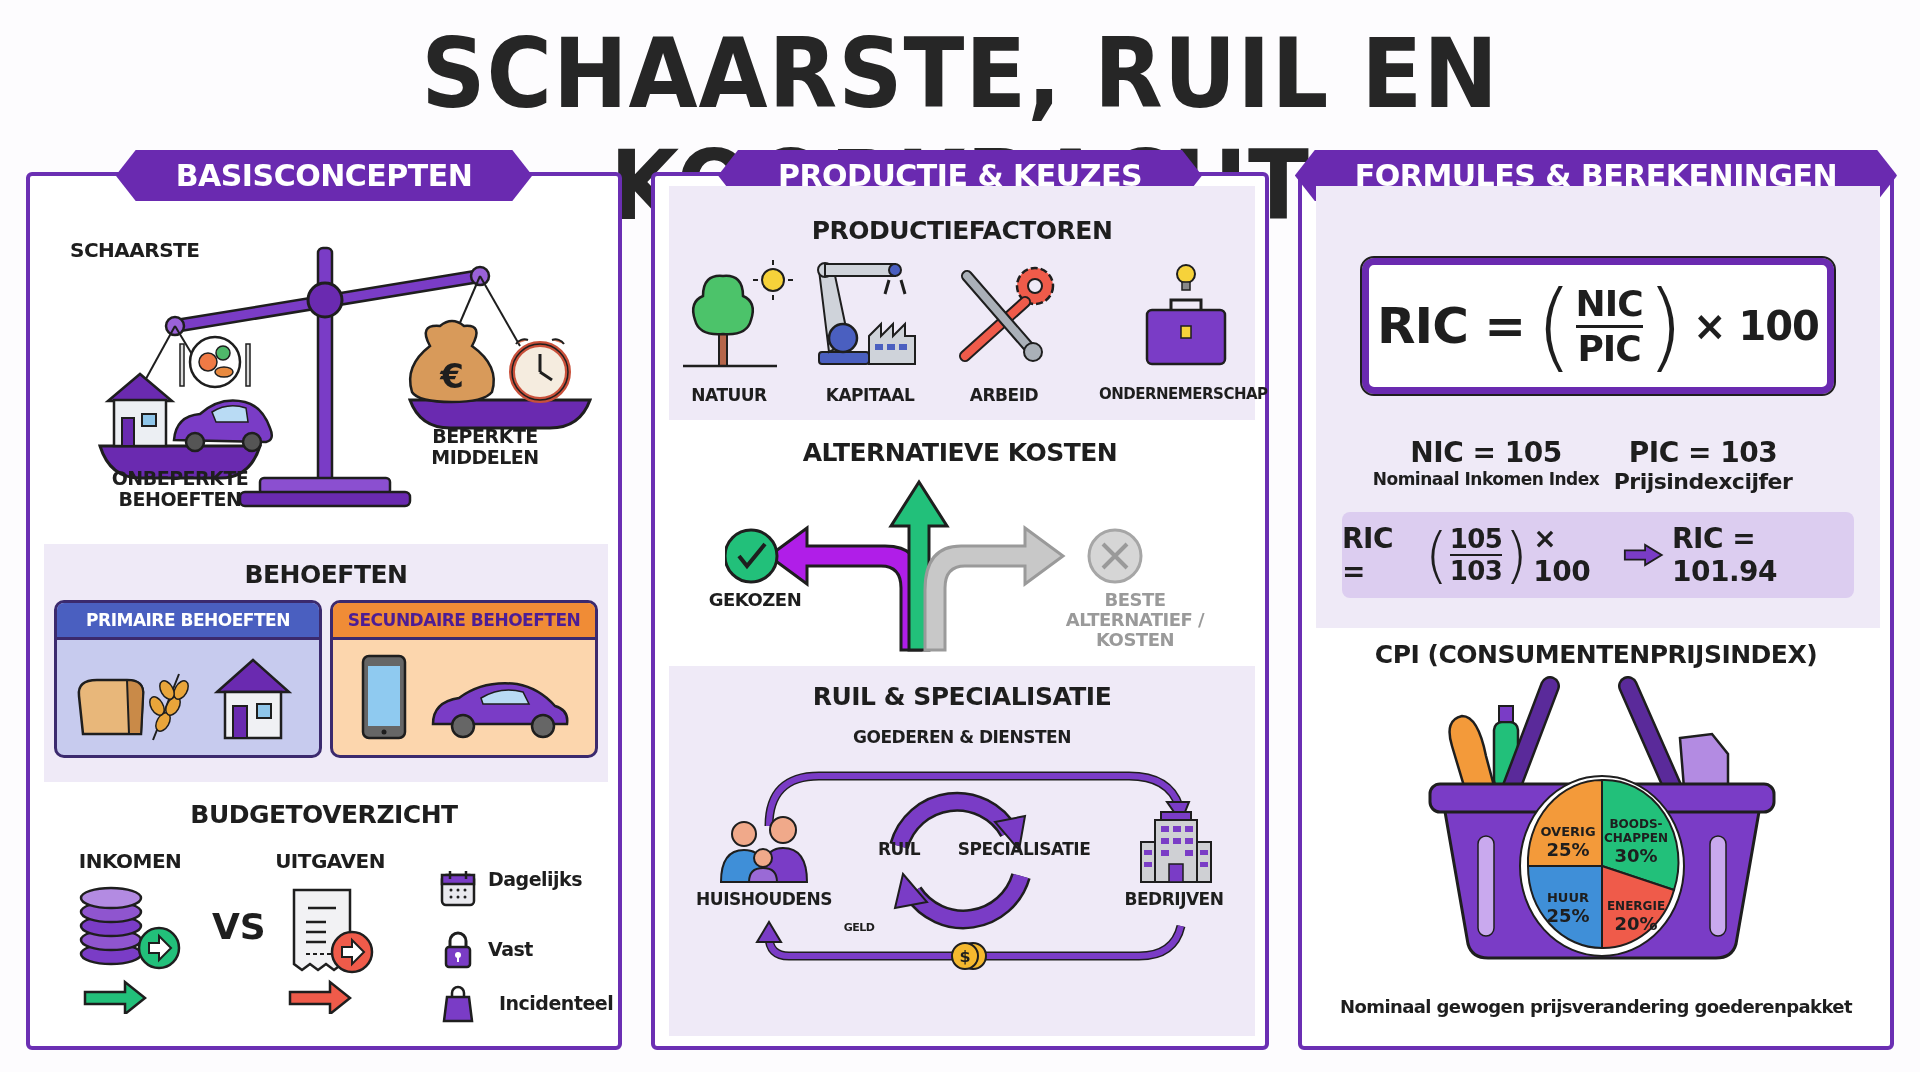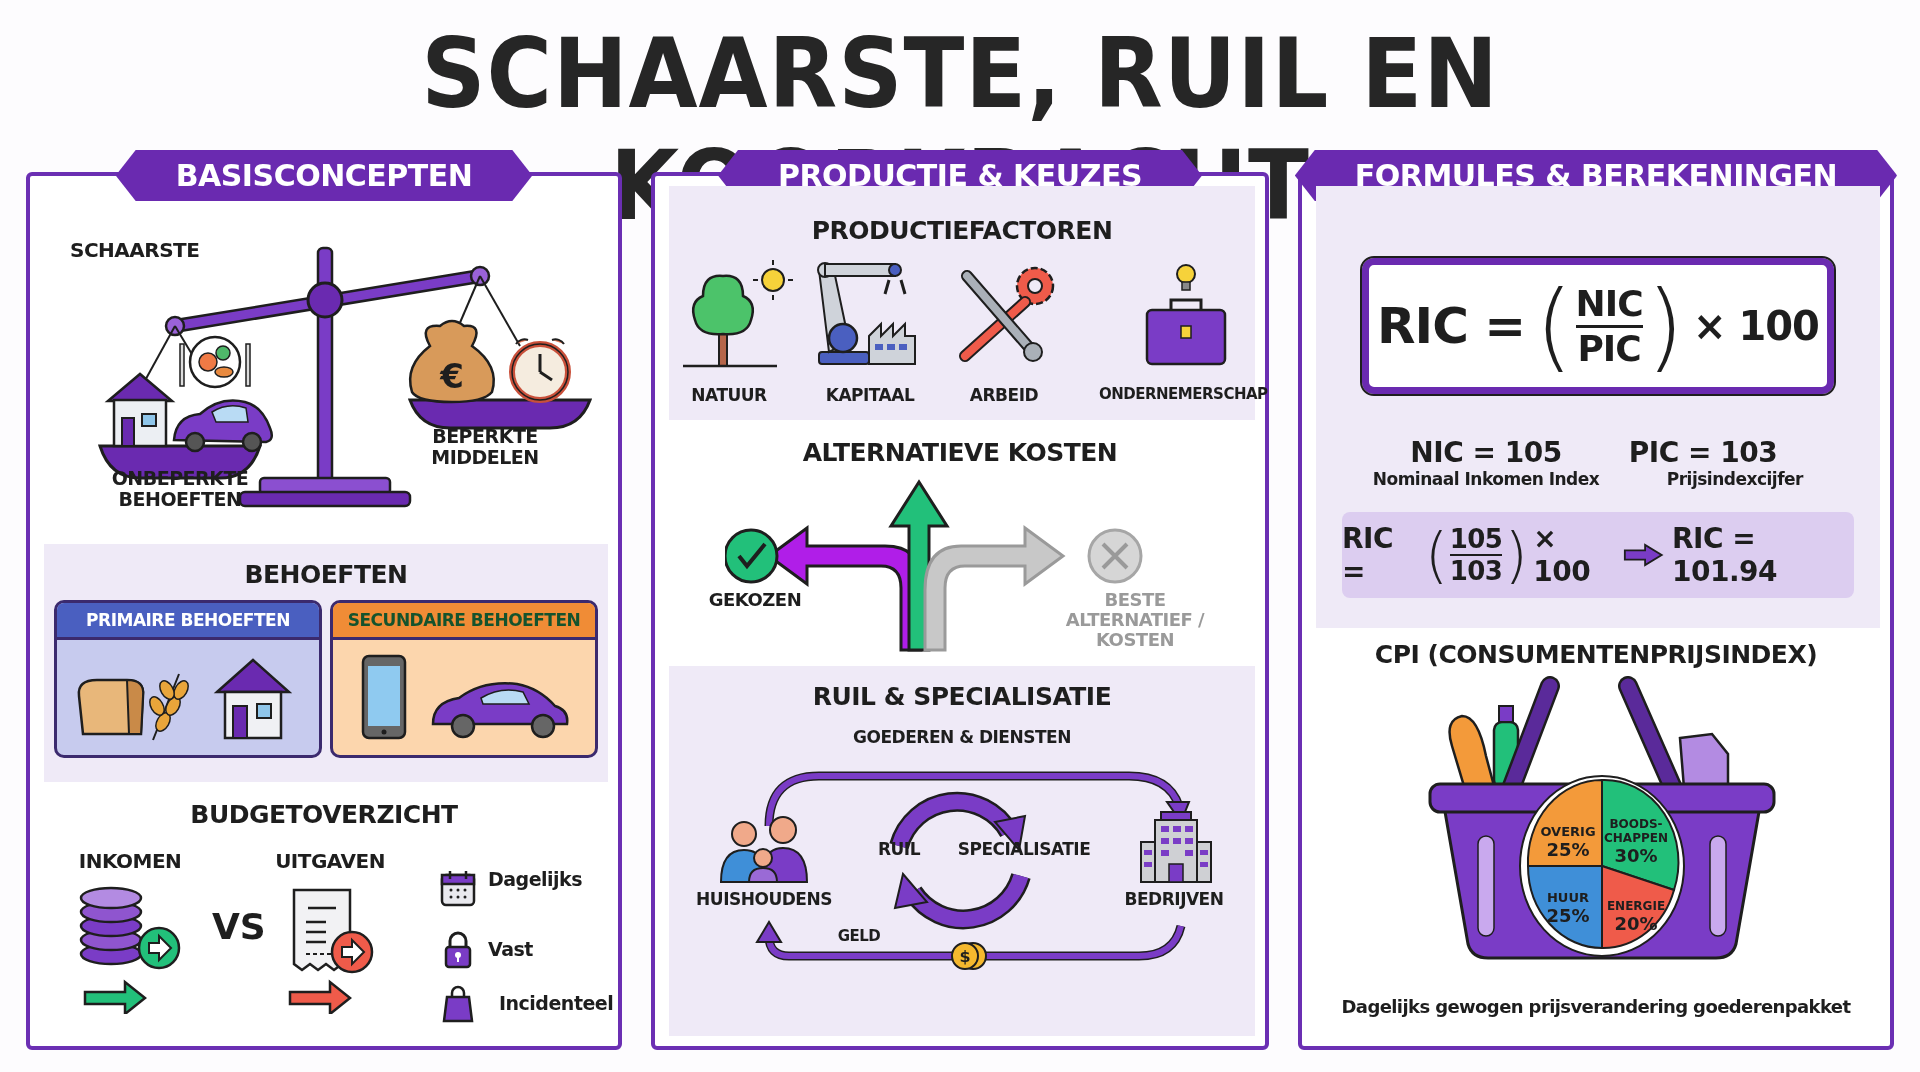--- a/index.html
+++ b/index.html
@@ -340,7 +340,7 @@
     </div>
     <div class="abs" style="left:287px; top:250px; width:200px; text-align:center;">
       <div style="font-weight:700; font-size:28px; font-family:'DejaVu Sans',sans-serif; letter-spacing:-0.5px;">PIC = 103</div>
-      <div style="font-weight:700; font-size:17px; font-family:'DejaVu Sans',sans-serif; letter-spacing:-0.5px;text-align:right;">Prijsindexcijfer</div>
+      <div style="font-weight:700; font-size:22px; font-family:'DejaVu Sans',sans-serif; letter-spacing:-0.5px;">Prijsindexcijfer</div>
     </div>
     <div class="abs" style="left:26px; top:326px; width:512px; height:86px; background:#dccdf0; border-radius:8px; display:flex; align-items:center; justify-content:center; font-weight:700; font-size:28px; font-family:'DejaVu Sans',sans-serif; letter-spacing:-0.5px;">
       <span>RIC =</span>

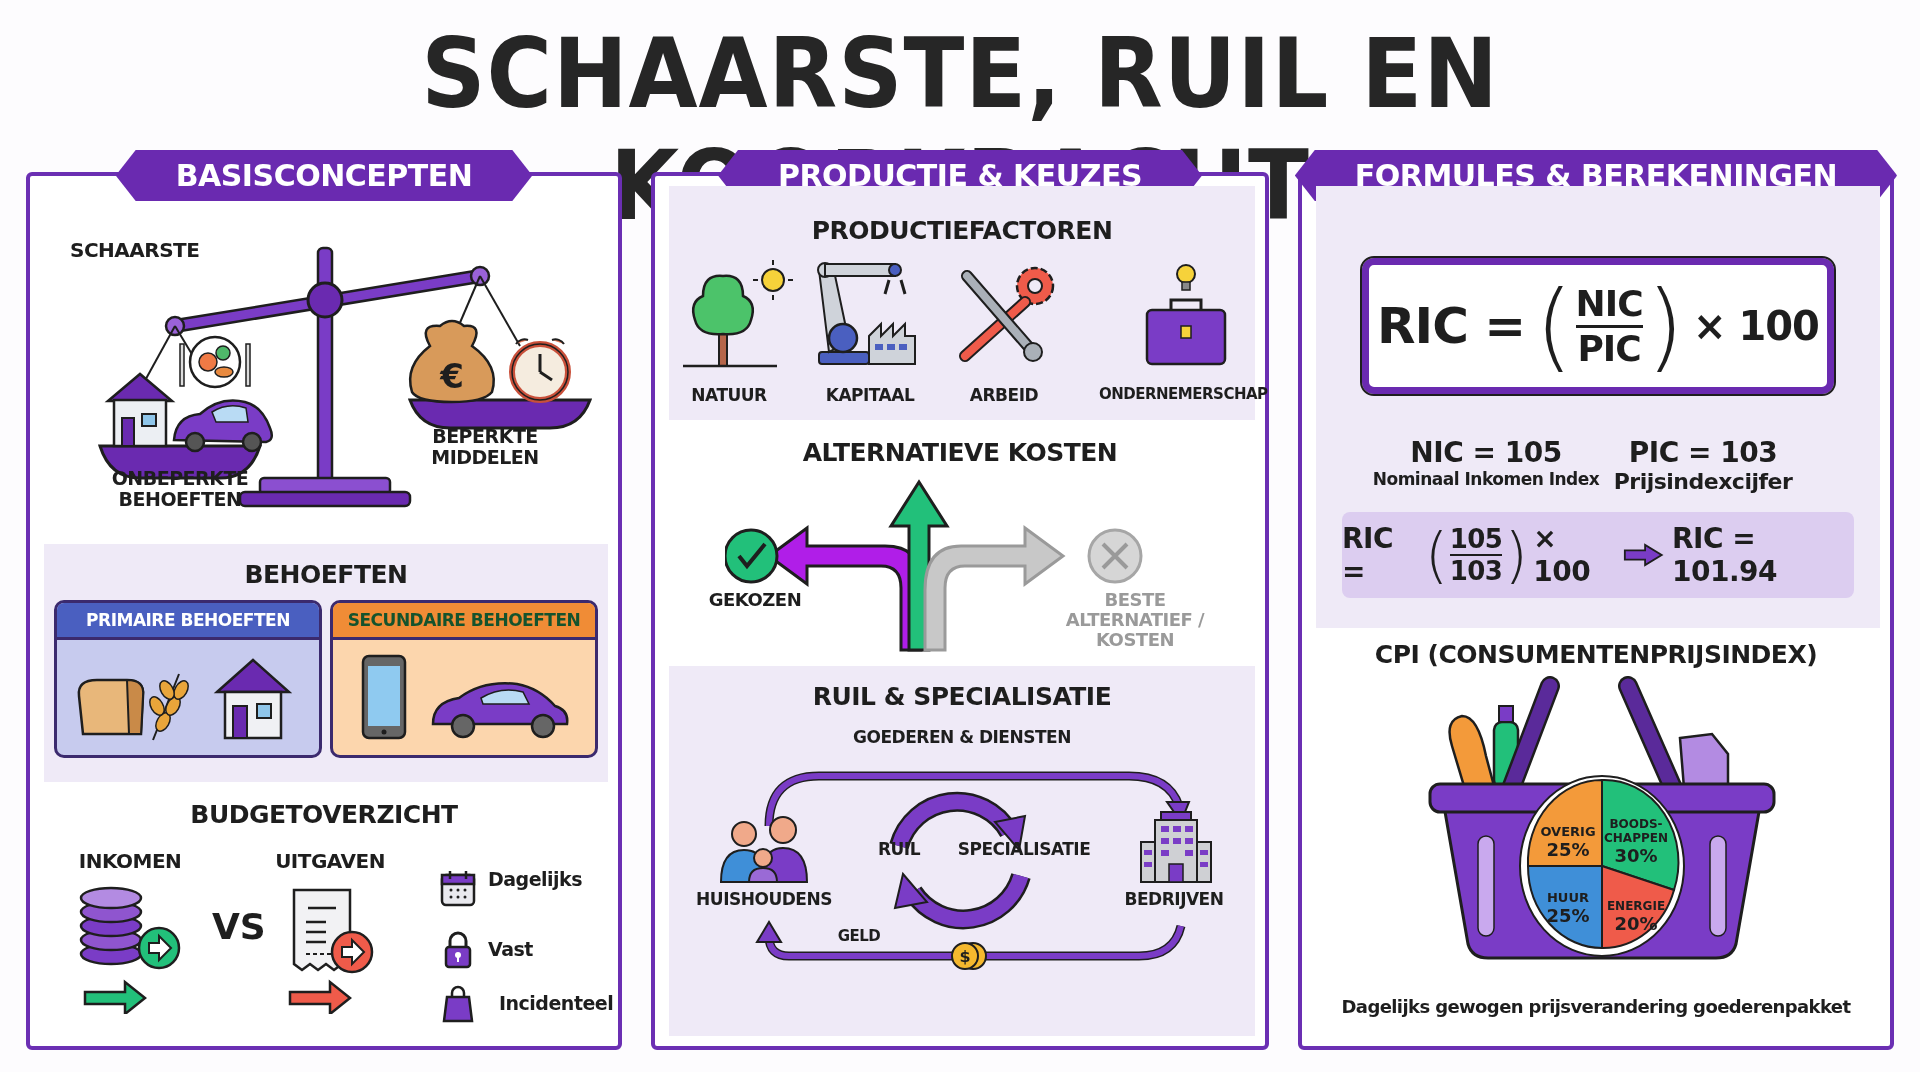--- a/index.html
+++ b/index.html
@@ -105,7 +105,7 @@
       </svg>
     </div>
     <div class="abs" style="left:286px; top:56px; width:268px; height:158px; border:3px solid #3b2a6e; border-radius:10px; background:#fcd6ad; overflow:hidden;">
-      <div style="background:#f08c36; color:#14532d; font-weight:700; font-size:17px; text-align:center; padding:7px 0; border-bottom:3px solid #3b2a6e; font-family:'DejaVu Sans',sans-serif; letter-spacing:-0.5px;">SECUNDAIRE BEHOEFTEN</div>
+      <div style="background:#f08c36; color:#4c1d95; font-weight:700; font-size:17px; text-align:center; padding:7px 0; border-bottom:3px solid #3b2a6e; font-family:'DejaVu Sans',sans-serif; letter-spacing:-0.5px;">SECUNDAIRE BEHOEFTEN</div>
       <svg width="262" height="110" viewBox="0 0 262 110">
         <rect x="30" y="16" width="42" height="82" rx="6" fill="#666" stroke="#1e1e1e" stroke-width="2.5"></rect>
         <rect x="35" y="26" width="32" height="60" fill="#8fcaf0"></rect>

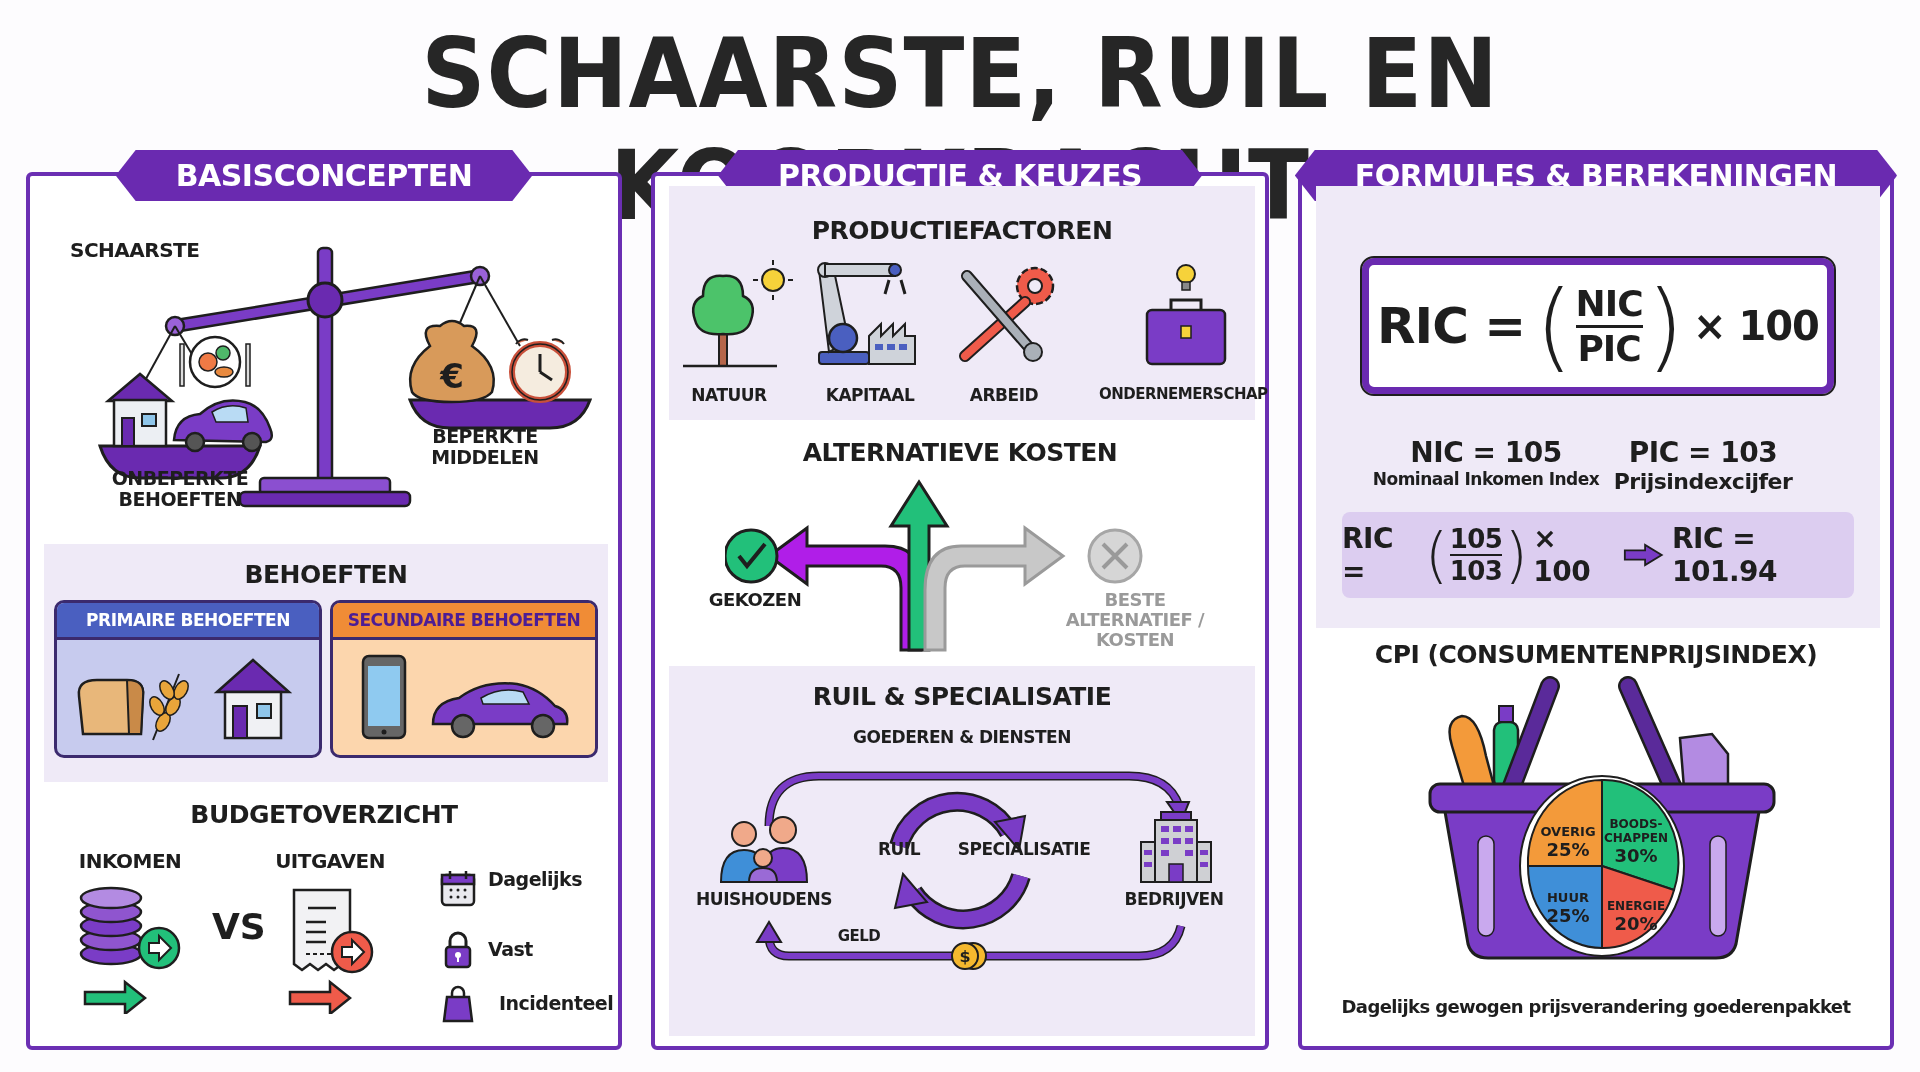--- a/index.html
+++ b/index.html
@@ -314,7 +314,7 @@
     <div class="abs lbl" style="left:280px; top:174px; width:150px; font-size:17px;">SPECIALISATIE</div>
     <div class="abs lbl" style="left:20px; top:224px; width:150px; font-size:17px;">HUISHOUDENS</div>
     <div class="abs lbl" style="left:440px; top:224px; width:130px; font-size:17px;">BEDRIJVEN</div>
-    <div class="abs lbl" style="left:160px; top:262px; width:60px; font-size:15px;">GELD</div>
+    <div class="abs lbl" style="left:160px; top:256px; width:60px; font-size:11px;">GELD</div>
   </div>
 </div>
 

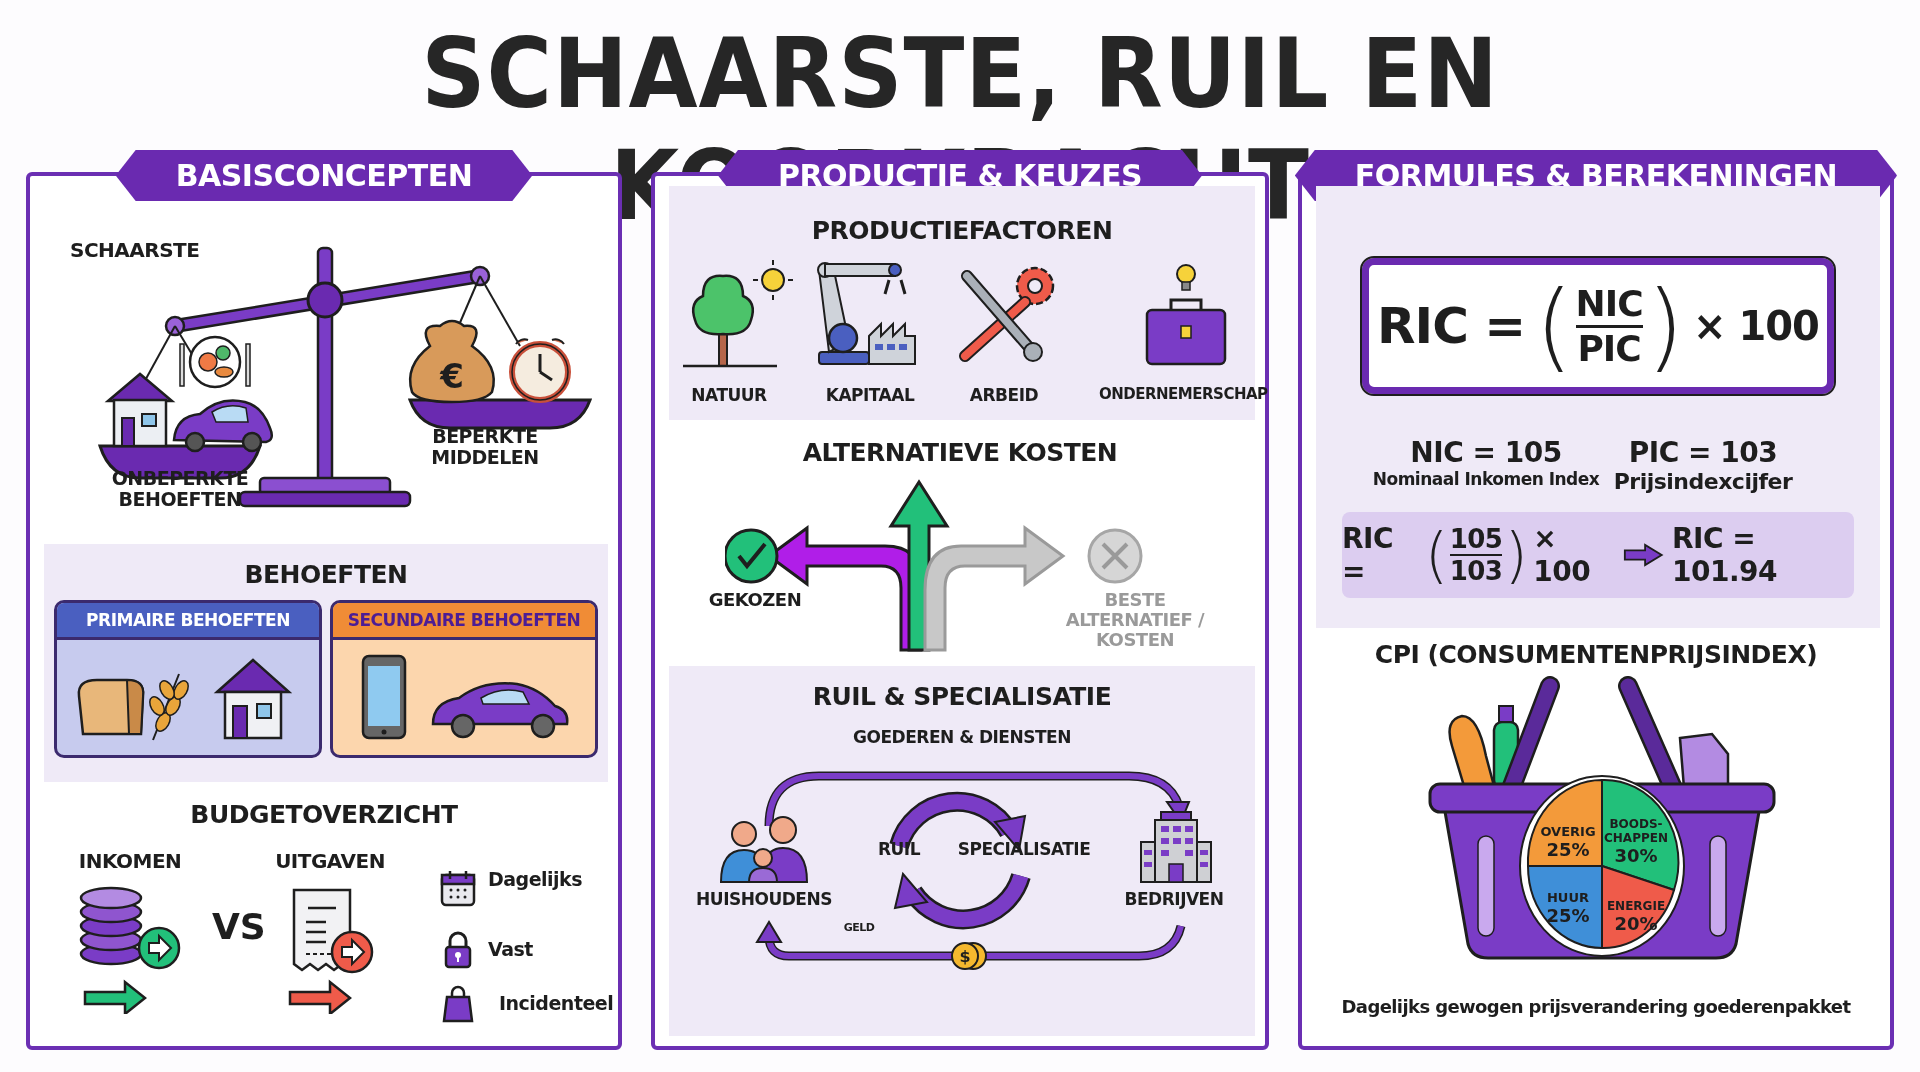--- a/index.html
+++ b/index.html
@@ -394,7 +394,7 @@
       <text x="214" y="254" font-size="18">20%</text>
     </g>
   </svg>
-  <div class="abs" style="left:0; top:820px; width:588px; text-align:center; font-weight:700; font-size:18px; font-family:'DejaVu Sans',sans-serif; letter-spacing:-0.6px;">Dagelijks gewogen prijsverandering goederenpakket</div>
+  <div class="abs" style="left:0; top:820px; width:588px; text-align:center; font-weight:700; font-size:18px; font-family:'DejaVu Sans',sans-serif; letter-spacing:-0.6px;">Nominaal gewogen prijsverandering goederenpakket</div>
 </div>
 
 </body></html>

